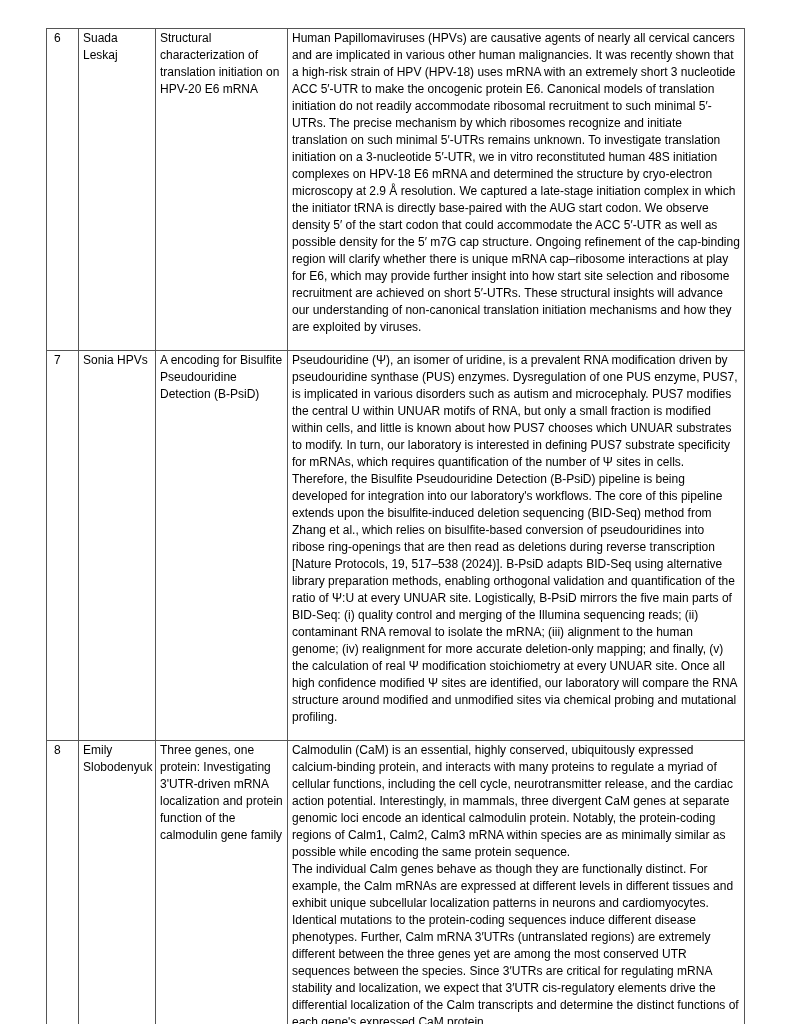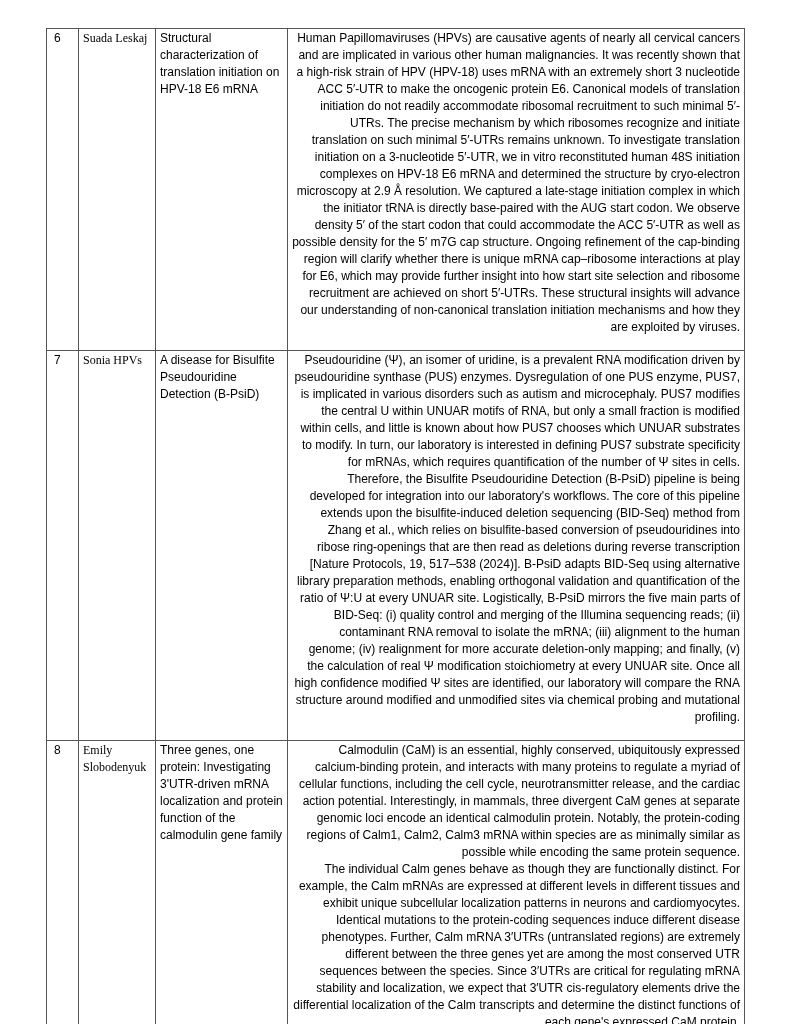--- a/index.html
+++ b/index.html
@@ -10,7 +10,7 @@
   table.abstracts td { border: 1px solid #555; vertical-align: top;
          font-size: 12px; line-height: 17px; padding: 1px 4px 14px 4px; }
   td.num { width: 20px; padding-left: 7px !important; }
-  td.name { width: 68px; font-family: Liberation Serif, serif; }
+  td.name { width: 68px; }
   td.title { width: 123px; }
   td.abstract { }
   .para { display: block; text-align: right; }

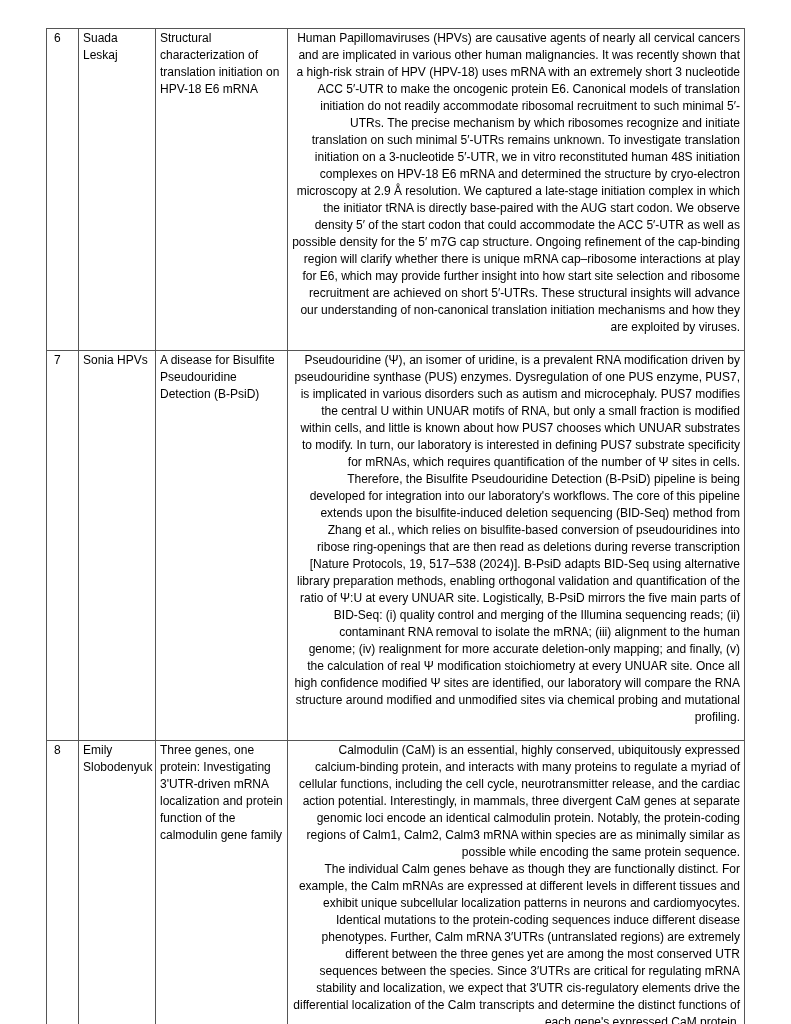--- a/index.html
+++ b/index.html
@@ -23,7 +23,7 @@
     <tr style="height:279px">
       <td class="num">6</td>
       <td class="name">Suada Leskaj</td>
-      <td class="title">Structural characterization of translation initiation on HPV-18 E6 mRNA</td>
+      <td class="title">Structural characterization of translation initiation on HPV-20 E6 mRNA</td>
       <td class="abstract">
         <span class="para">Human Papillomaviruses (HPVs) are causative agents of nearly all cervical cancers and are implicated in various other human malignancies. It was recently shown that a high-risk strain of HPV (HPV-18) uses mRNA with an extremely short 3 nucleotide ACC 5′-UTR to make the oncogenic protein E6. Canonical models of translation initiation do not readily accommodate ribosomal recruitment to such minimal 5′-UTRs. The precise mechanism by which ribosomes recognize and initiate translation on such minimal 5′-UTRs remains unknown. To investigate translation initiation on a 3-nucleotide 5′-UTR, we in vitro reconstituted human 48S initiation complexes on HPV-18 E6 mRNA and determined the structure by cryo-electron microscopy at 2.9 Å resolution. We captured a late-stage initiation complex in which the initiator tRNA is directly base-paired with the AUG start codon. We observe density 5′ of the start codon that could accommodate the ACC 5′-UTR as well as possible density for the 5′ m7G cap structure. Ongoing refinement of the cap-binding region will clarify whether there is unique mRNA cap–ribosome interactions at play for E6, which may provide further insight into how start site selection and ribosome recruitment are achieved on short 5′-UTRs. These structural insights will advance our understanding of non-canonical translation initiation mechanisms and how they are exploited by viruses.</span>
       </td>

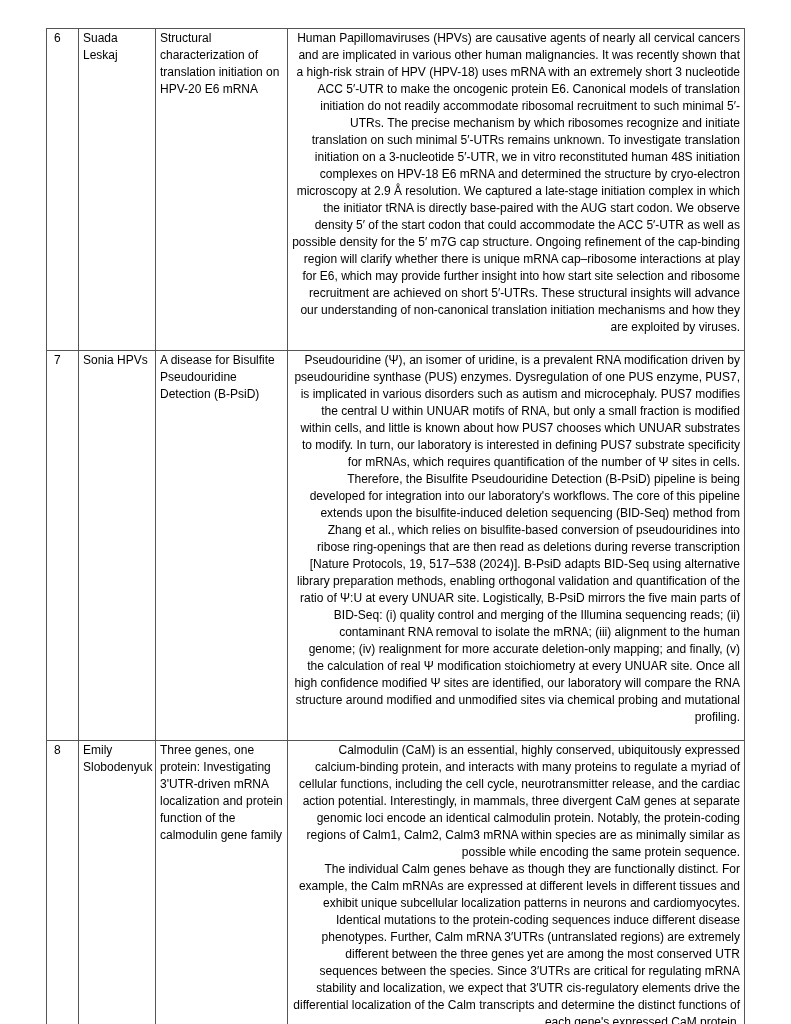--- a/index.html
+++ b/index.html
@@ -13,7 +13,7 @@
   td.name { width: 68px; }
   td.title { width: 123px; }
   td.abstract { }
-  .para { display: block; text-align: right; }
+  .para { display: block; }
 </style>
 </head>
 <body>

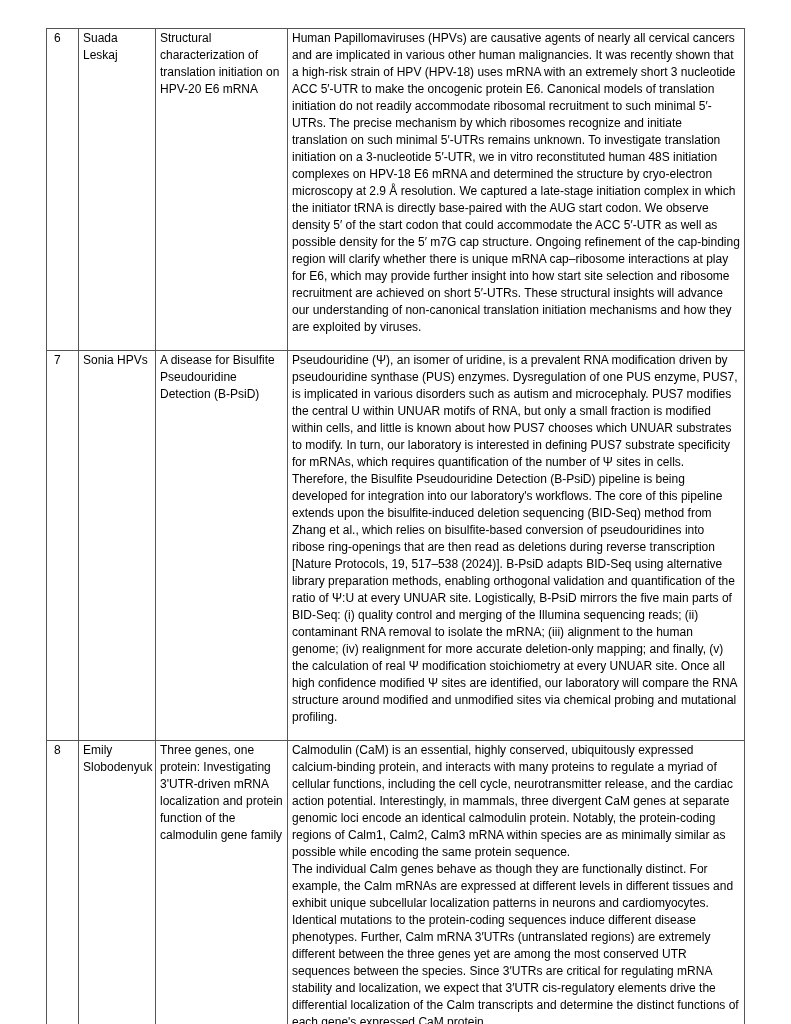--- a/index.html
+++ b/index.html
@@ -31,7 +31,7 @@
     <tr style="height:342px">
       <td class="num">7</td>
       <td class="name">Sonia HPVs</td>
-      <td class="title">A disease for Bisulfite Pseudouridine Detection (B-PsiD)</td>
+      <td class="title">A encoding for Bisulfite Pseudouridine Detection (B-PsiD)</td>
       <td class="abstract">
         <span class="para">Pseudouridine (Ψ), an isomer of uridine, is a prevalent RNA modification driven by pseudouridine synthase (PUS) enzymes. Dysregulation of one PUS enzyme, PUS7, is implicated in various disorders such as autism and microcephaly. PUS7 modifies the central U within UNUAR motifs of RNA, but only a small fraction is modified within cells, and little is known about how PUS7 chooses which UNUAR substrates to modify. In turn, our laboratory is interested in defining PUS7 substrate specificity for mRNAs, which requires quantification of the number of Ψ sites in cells. Therefore, the Bisulfite Pseudouridine Detection (B-PsiD) pipeline is being developed for integration into our laboratory's workflows. The core of this pipeline extends upon the bisulfite-induced deletion sequencing (BID-Seq) method from Zhang et al., which relies on bisulfite-based conversion of pseudouridines into ribose ring-openings that are then read as deletions during reverse transcription [Nature Protocols, 19, 517–538 (2024)]. B-PsiD adapts BID-Seq using alternative library preparation methods, enabling orthogonal validation and quantification of the ratio of Ψ:U at every UNUAR site. Logistically, B-PsiD mirrors the five main parts of BID-Seq: (i) quality control and merging of the Illumina sequencing reads; (ii) contaminant RNA removal to isolate the mRNA; (iii) alignment to the human genome; (iv) realignment for more accurate deletion-only mapping; and finally, (v) the calculation of real Ψ modification stoichiometry at every UNUAR site. Once all high confidence modified Ψ sites are identified, our laboratory will compare the RNA structure around modified and unmodified sites via chemical probing and mutational profiling.</span>
       </td>

